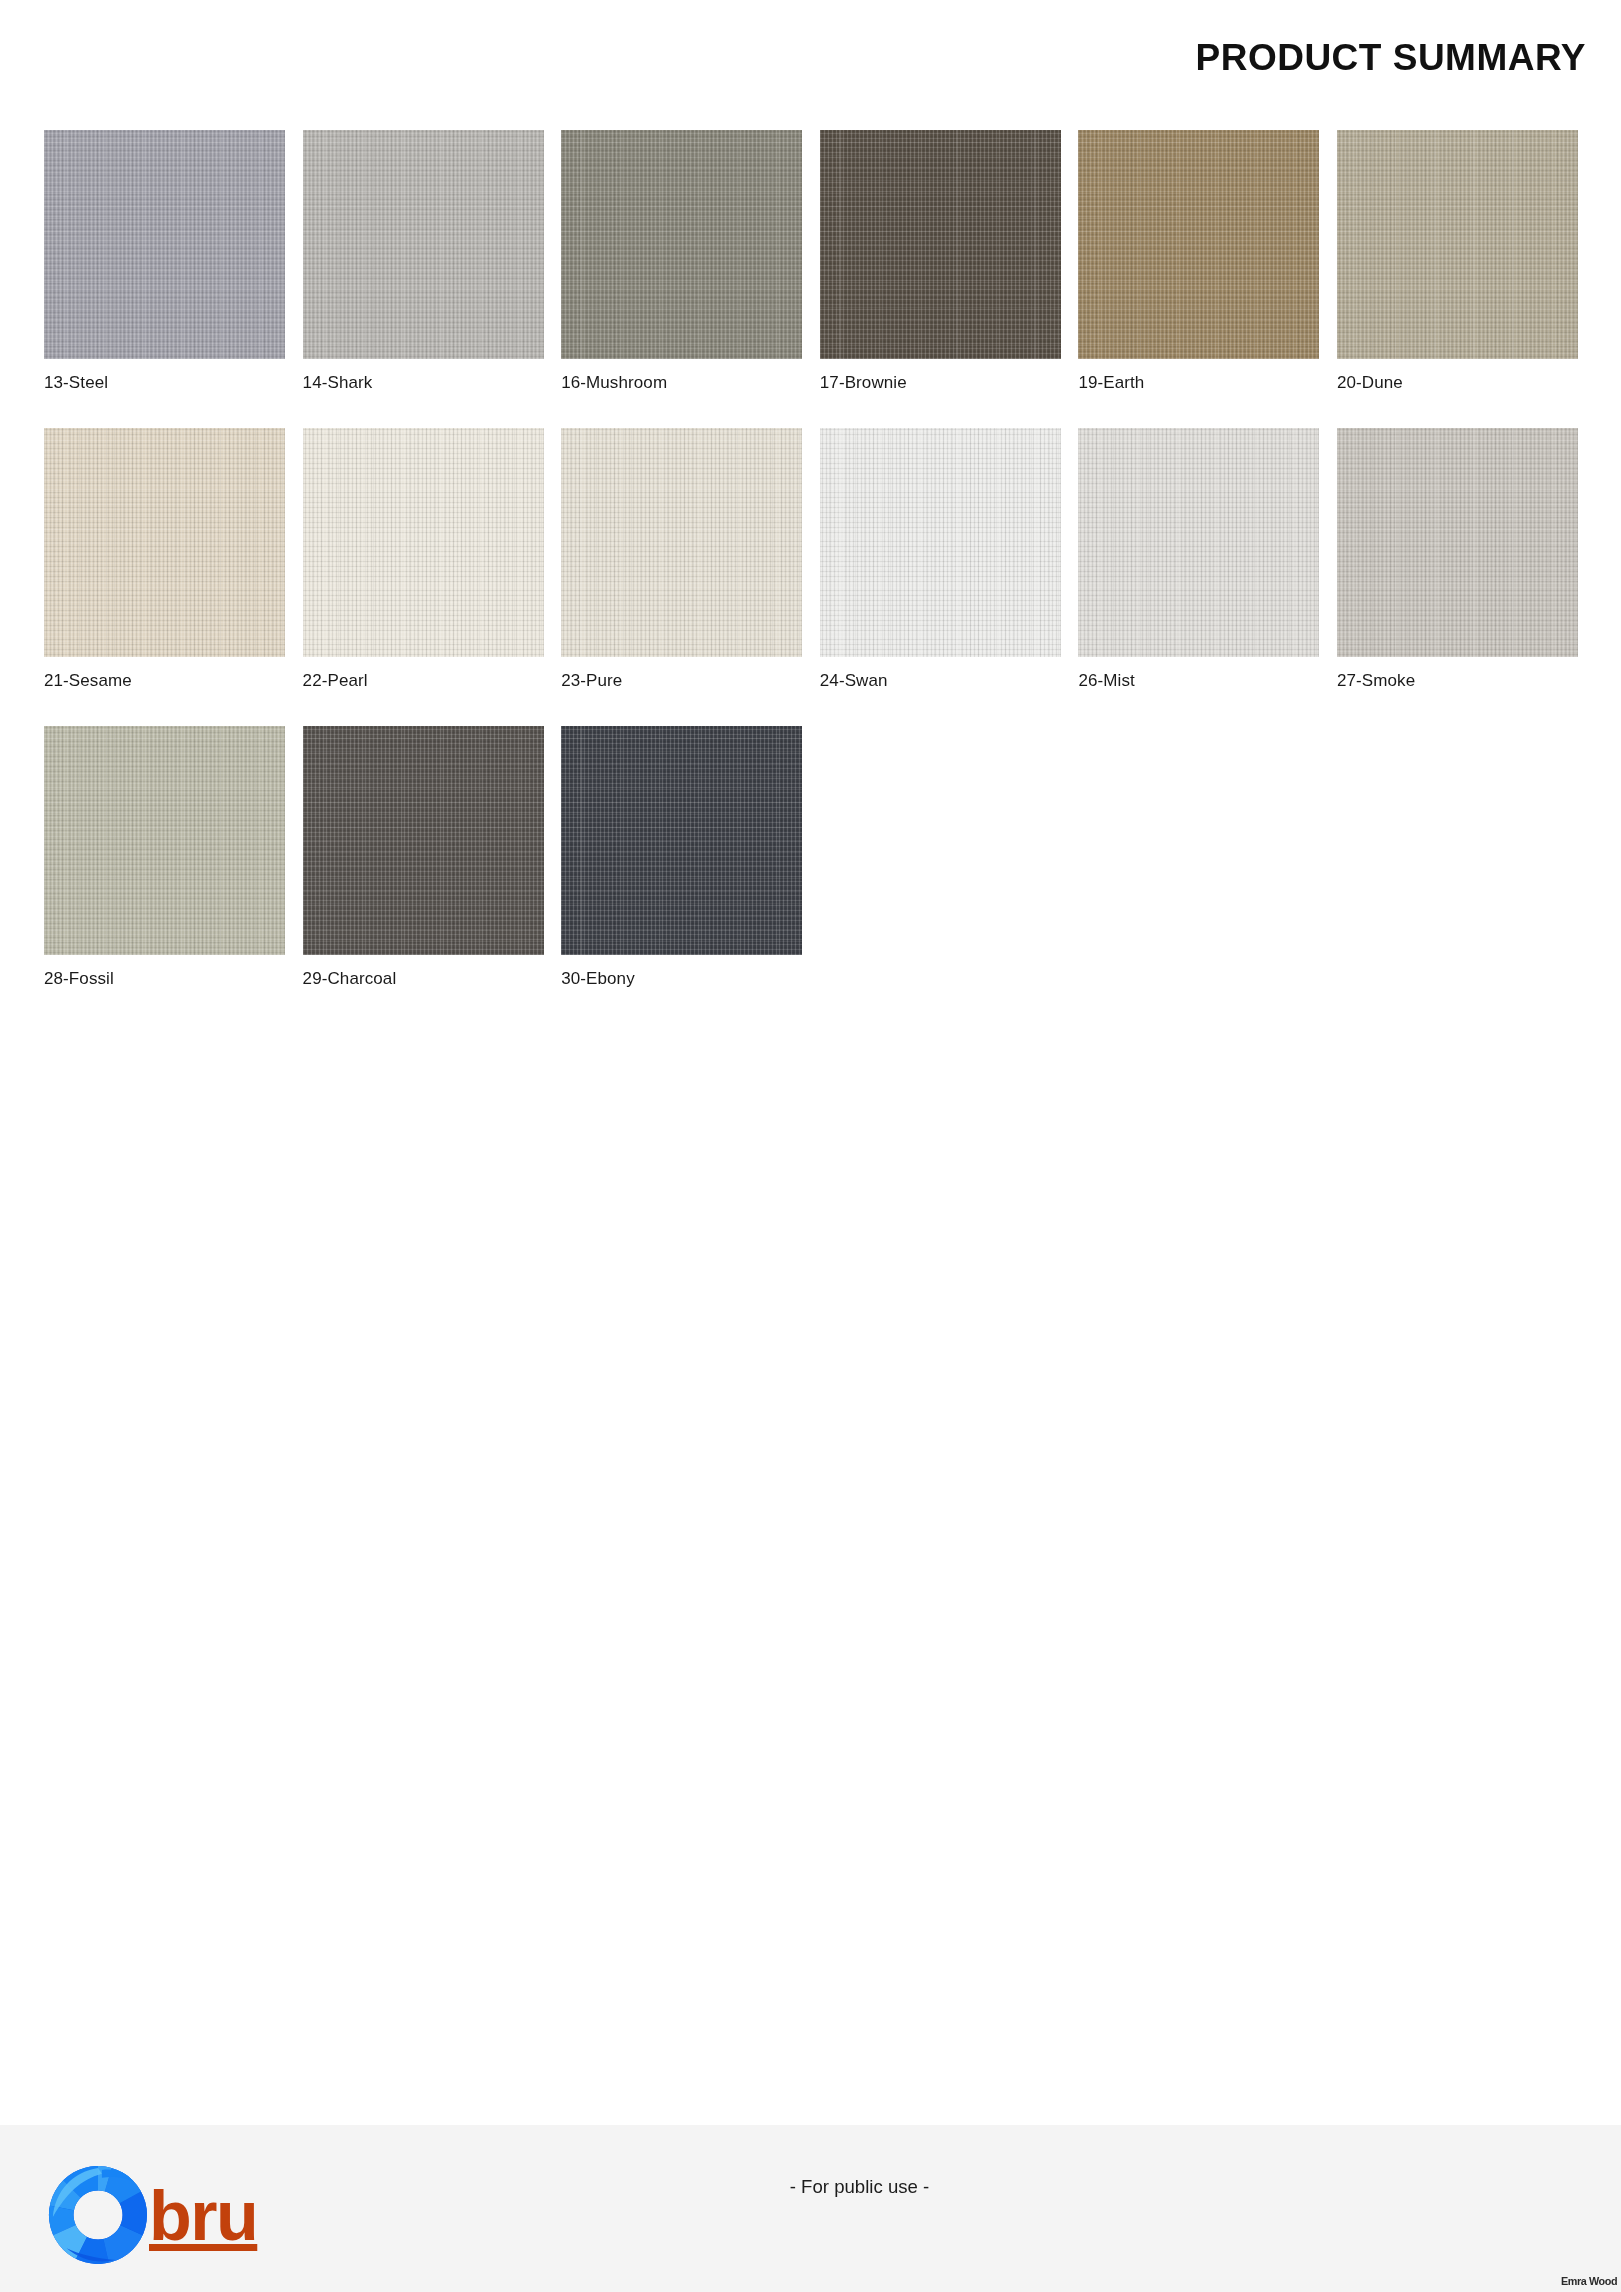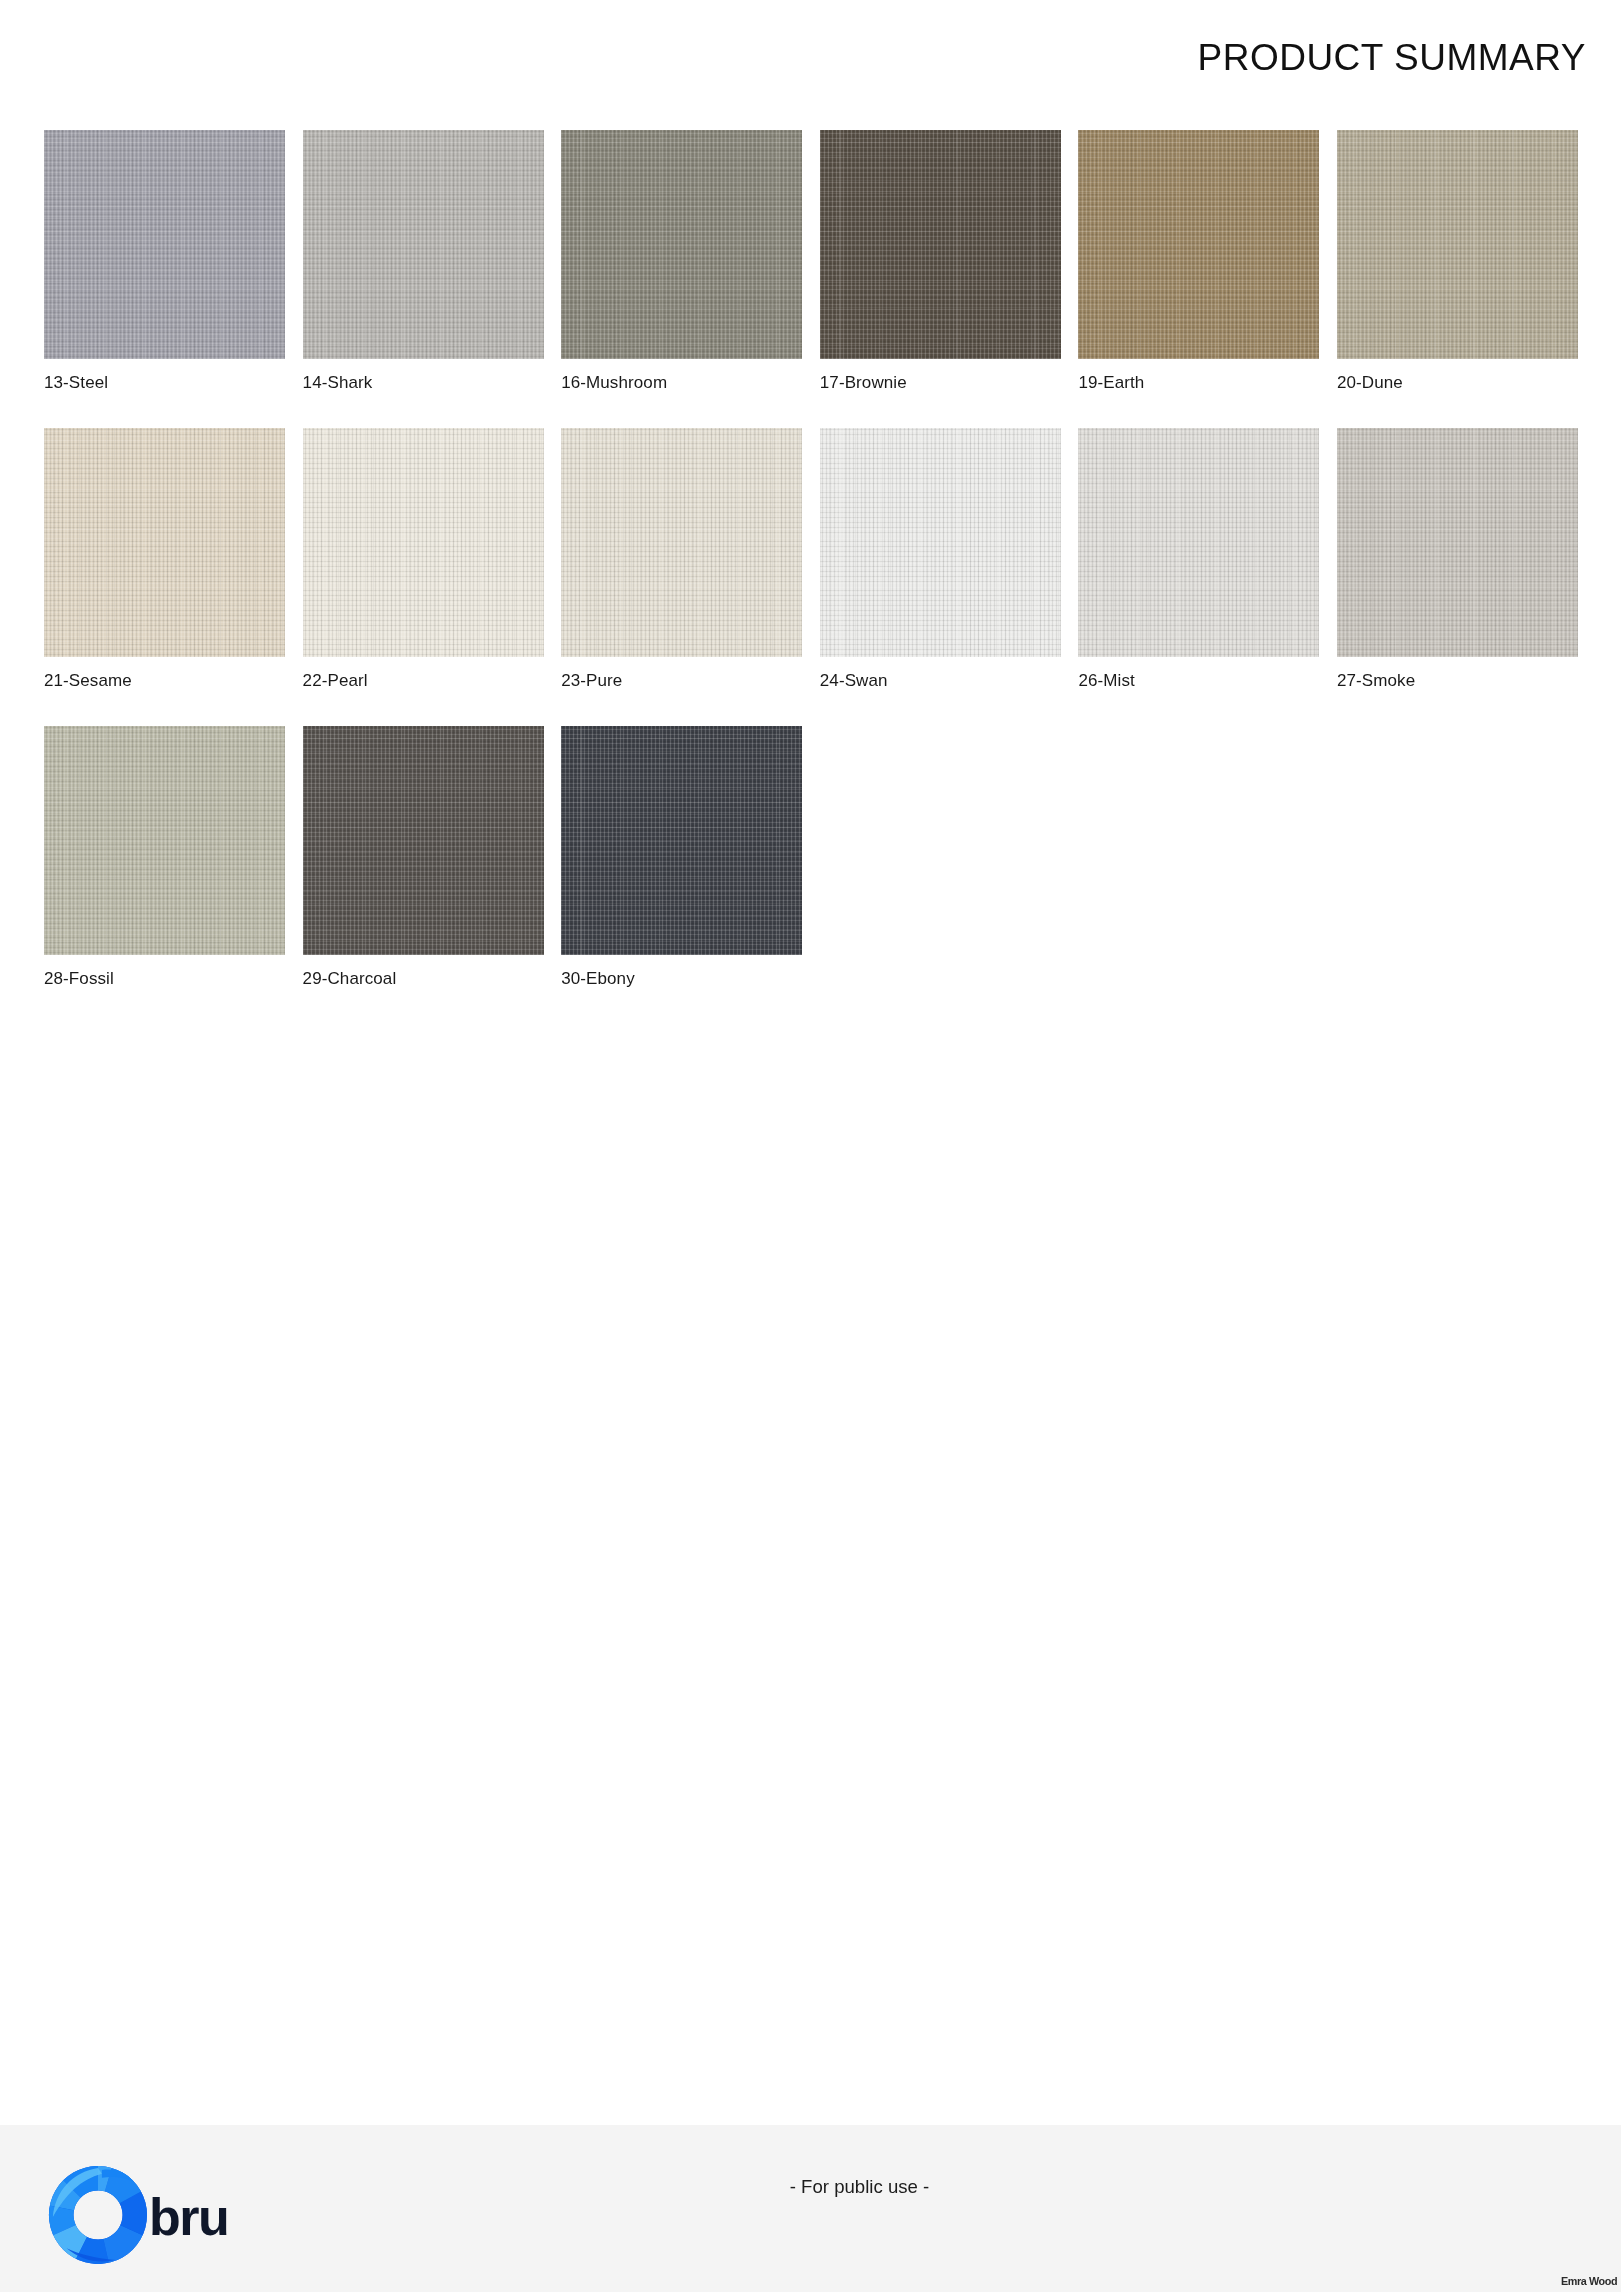--- a/index.html
+++ b/index.html
@@ -30,7 +30,7 @@
   }
   .page-title {
     font-size: 37px;
-    font-weight: 400;
+    font-weight: 700;
     letter-spacing: 0.5px;
     color: #111111;
     white-space: nowrap;

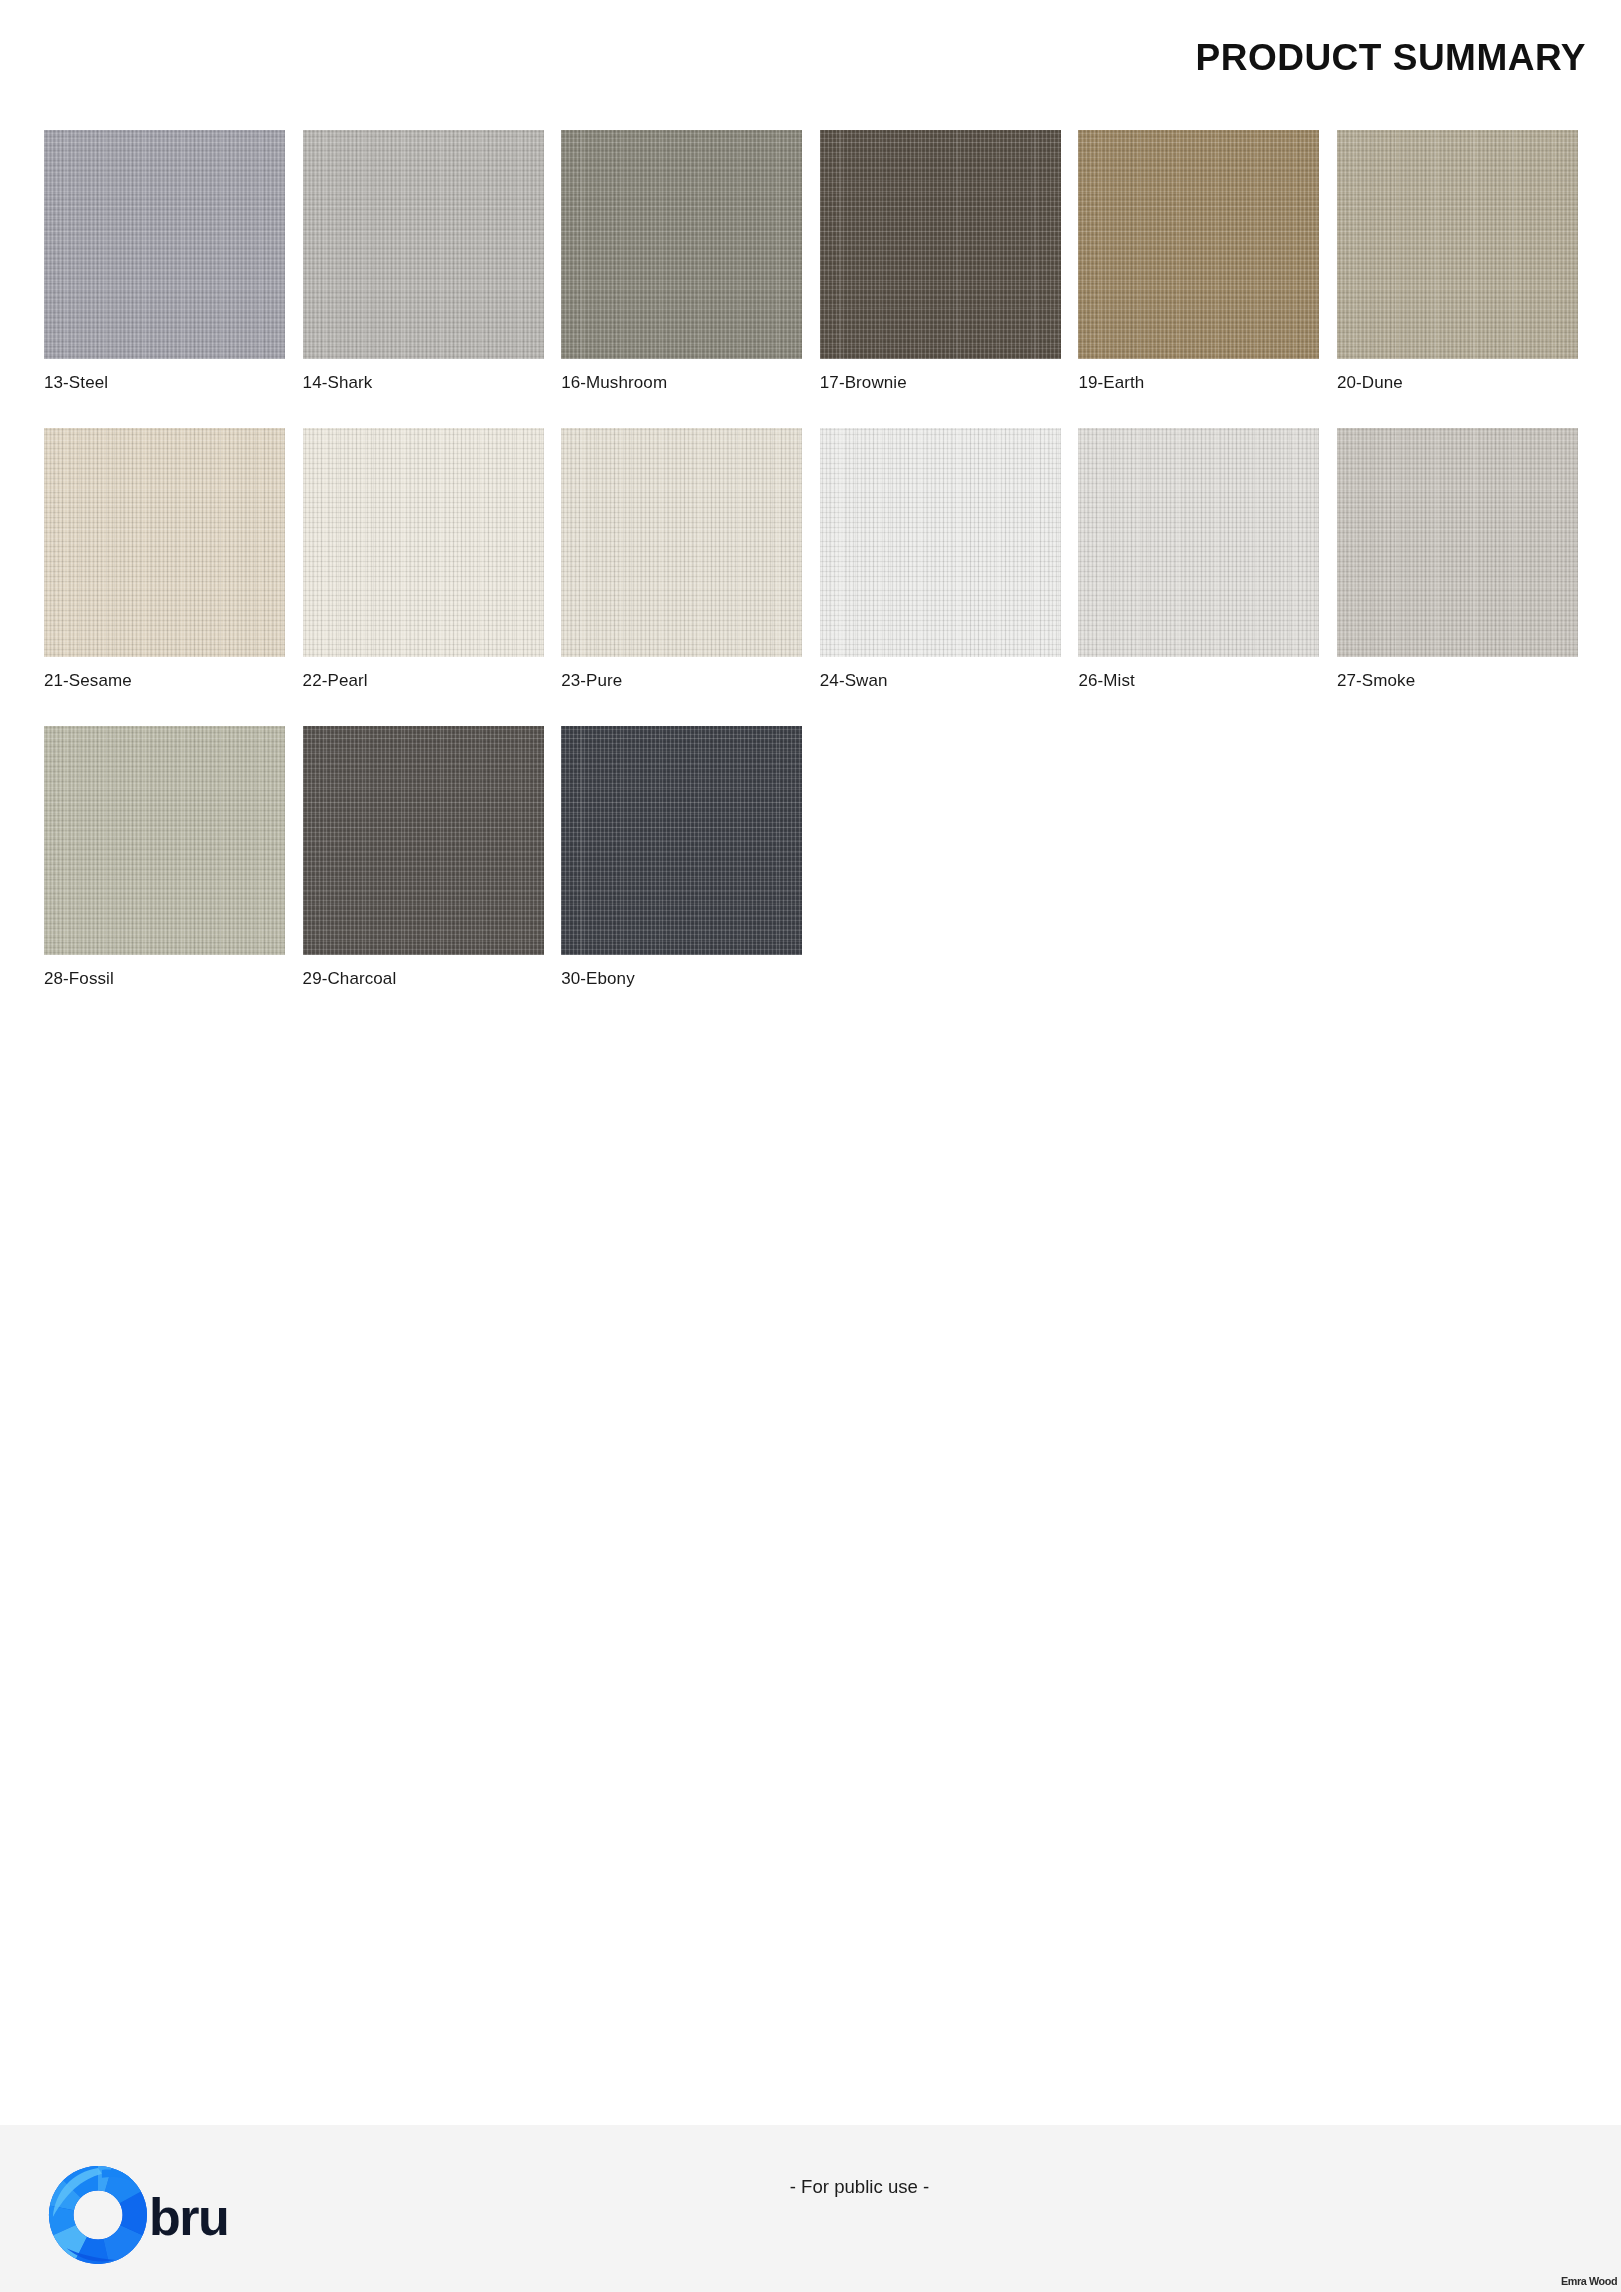--- a/index.html
+++ b/index.html
@@ -132,12 +132,13 @@
   }
   .logo-mark { display: block; }
   .logo-word {
-    font-size: 52px;
+    font-size: 70px;
     line-height: 0.82;
     font-weight: 700;
-    color: #0f172a;
+    color: #c2410c;
     letter-spacing: -1.5px;
     margin-left: -2px;
+    text-decoration: underline;
   }
   .footer-note {
     position: absolute;

